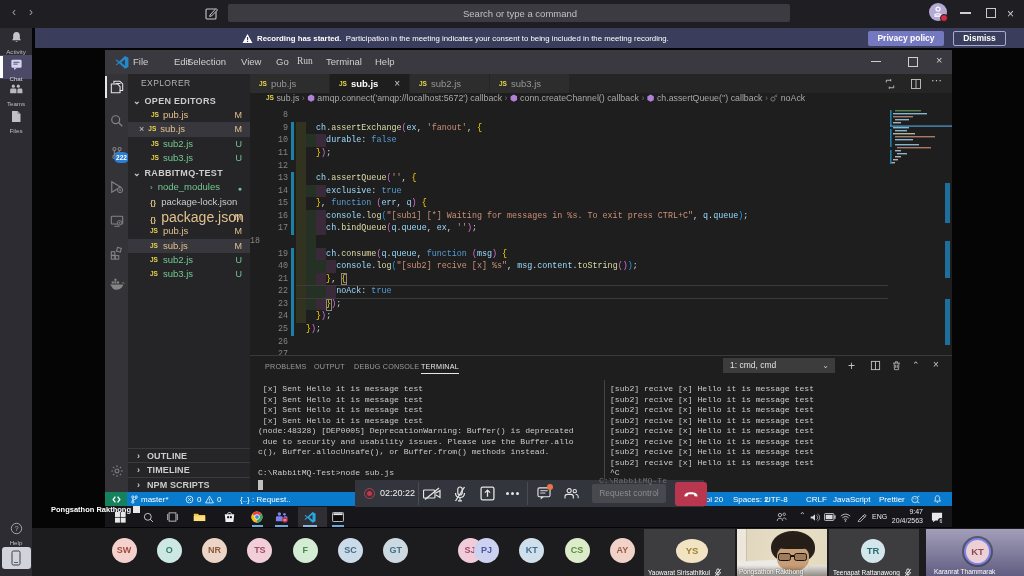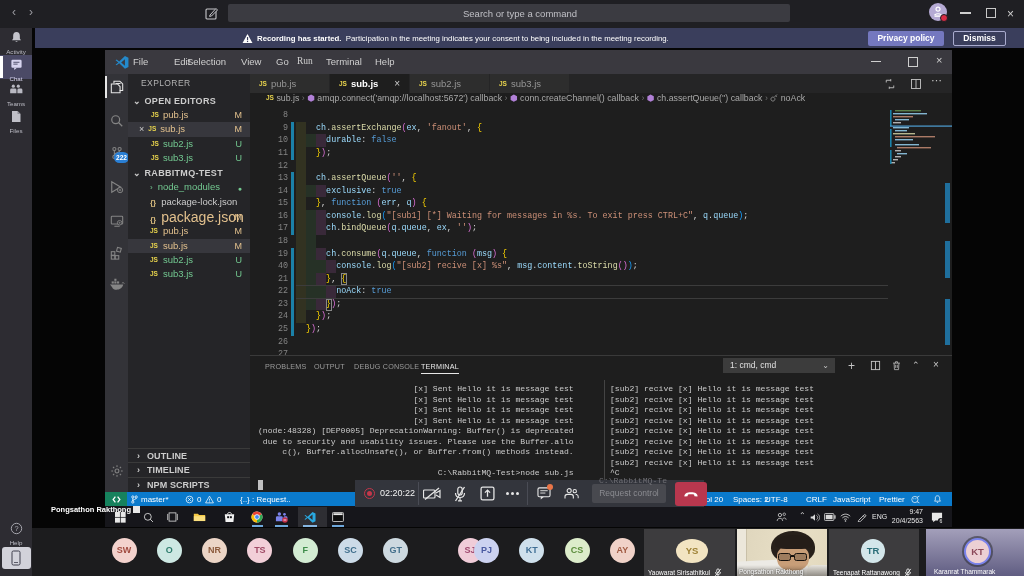--- a/index.html
+++ b/index.html
@@ -243,7 +243,7 @@
           <div class="abs code" style="left:0;top:89.26px;width:38px;text-align:right;color:#858585;">15</div>
           <div class="abs code" style="left:0;top:101.84px;width:38px;text-align:right;color:#858585;">16</div>
           <div class="abs code" style="left:0;top:114.42px;width:38px;text-align:right;color:#858585;">17</div>
-          <div class="abs code" style="left:0;top:127.00px;width:38px;text-align:right;color:#858585;">18</div>
+          <div class="abs code" style="left:0;top:127.00px;width:38px;text-align:left;color:#858585;">18</div>
           <div class="abs code" style="left:0;top:139.58px;width:38px;text-align:right;color:#858585;">19</div>
           <div class="abs code" style="left:0;top:152.16px;width:38px;text-align:right;color:#858585;">40</div>
           <div class="abs code" style="left:0;top:164.74px;width:38px;text-align:right;color:#858585;">21</div>

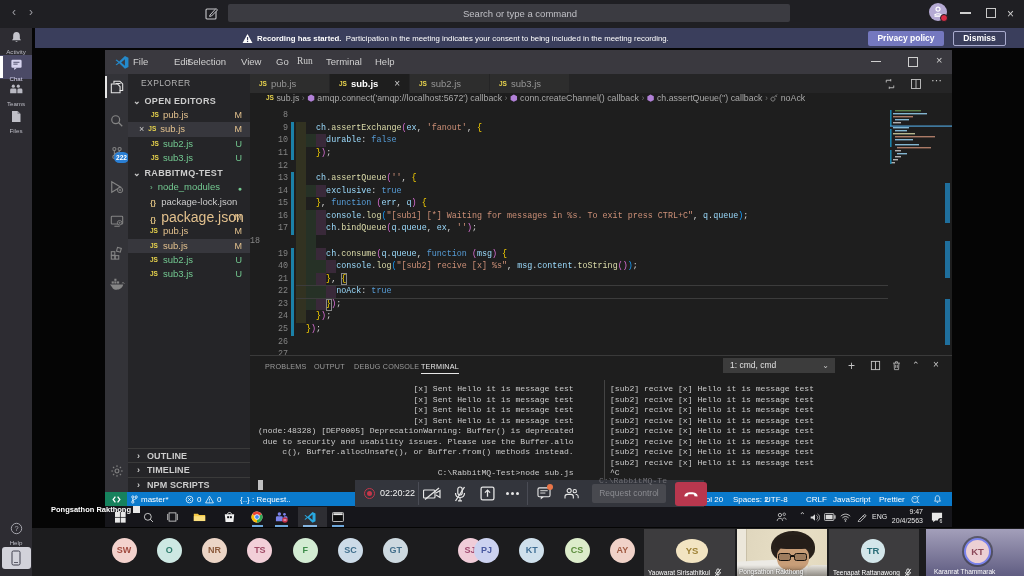--- a/index.html
+++ b/index.html
@@ -365,7 +365,7 @@
         </svg>
       <div class="abs" style="left:662px;top:4px;color:#c5c5c5;font-size:9px;">⌃</div>
       <div class="abs" style="left:683px;top:3px;color:#c5c5c5;font-size:10px;">×</div>
-      <div class="term abs" style="left:8px;top:28px;text-align:right;"> [x] Sent Hello it is message test
+      <div class="term abs" style="left:8px;top:28px;"> [x] Sent Hello it is message test
  [x] Sent Hello it is message test
  [x] Sent Hello it is message test
  [x] Sent Hello it is message test

